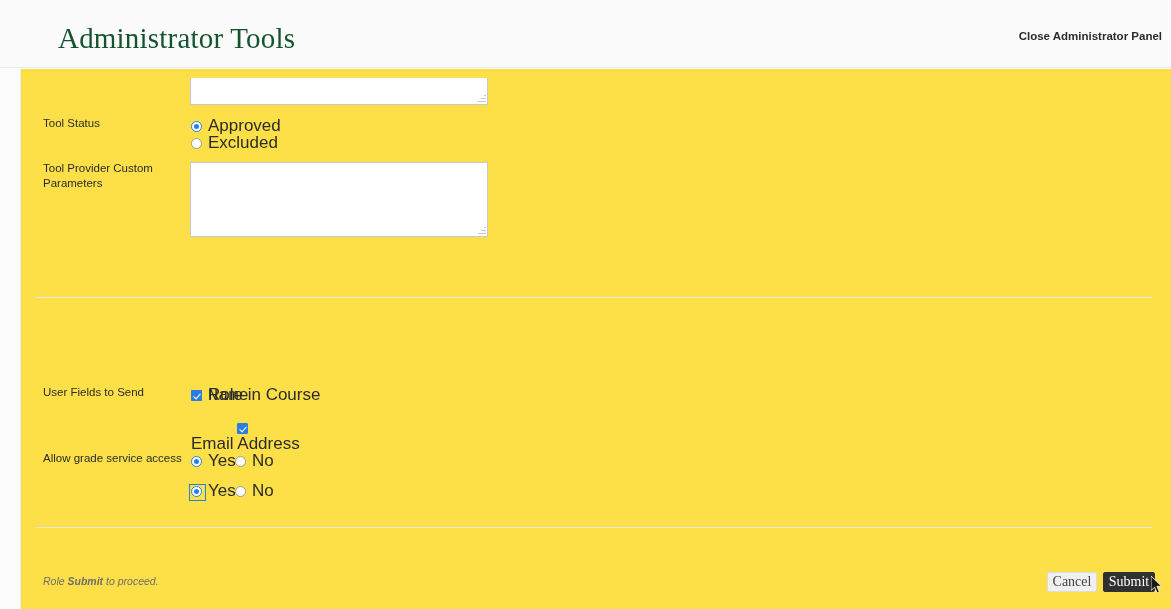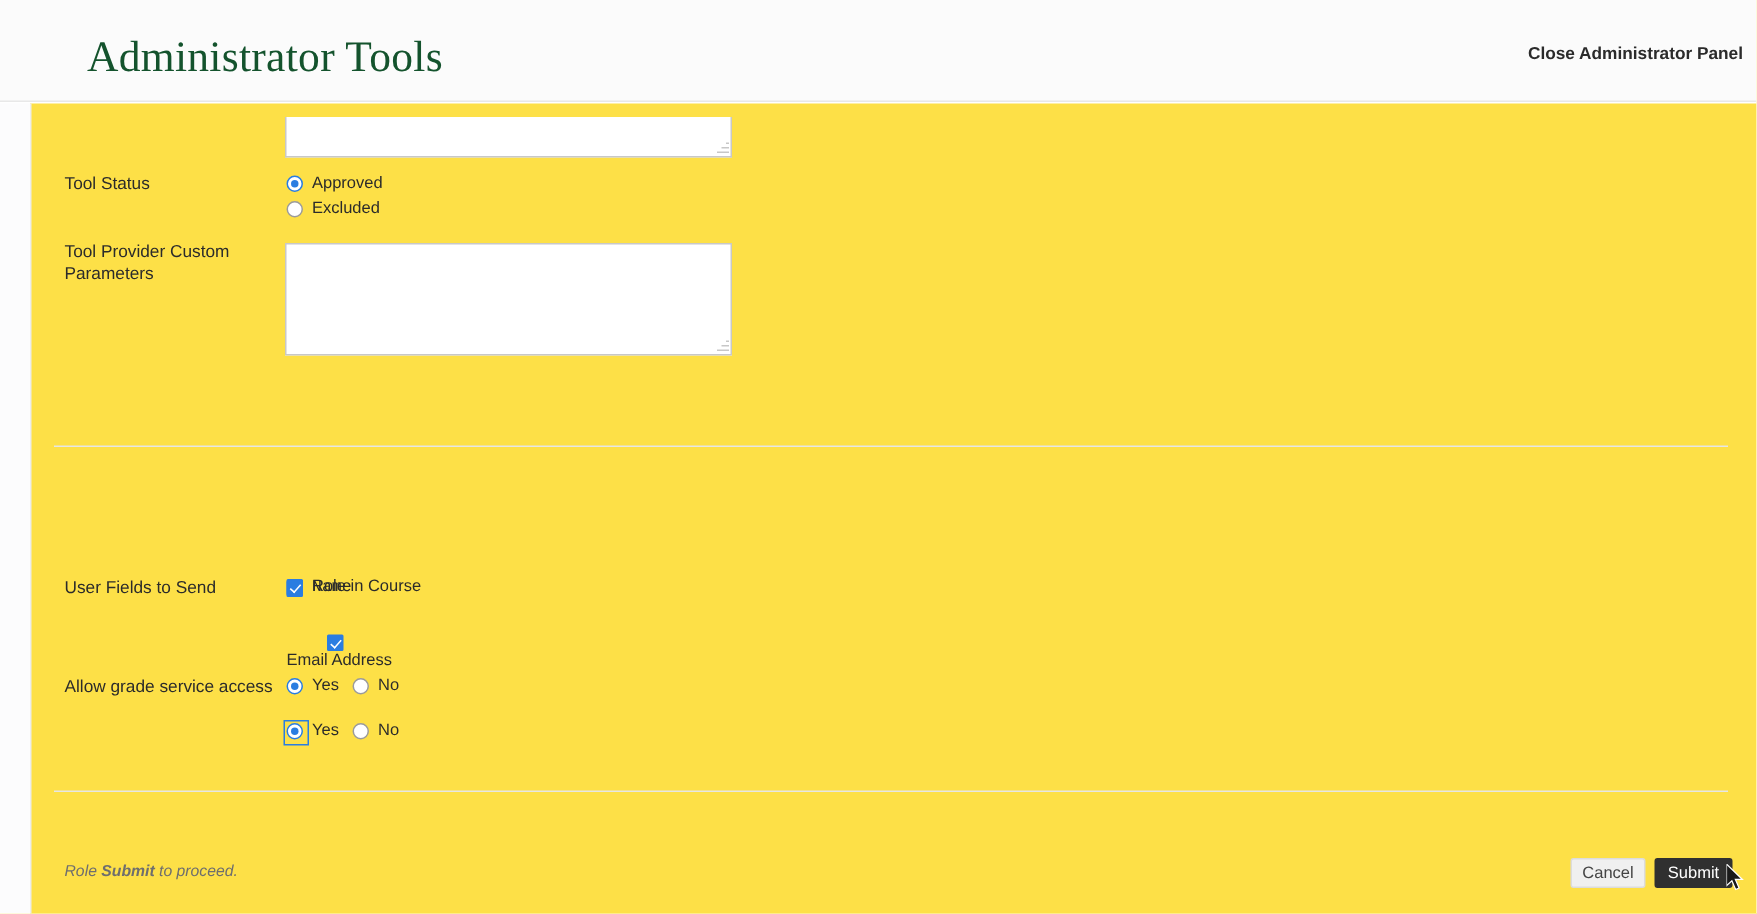--- a/index.html
+++ b/index.html
@@ -106,7 +106,7 @@
     position: absolute;
     display: flex;
     align-items: center;
-    font-size: 11px;
+    font-size: 17px;
     color: #2b2b2b;
     cursor: pointer;
   }

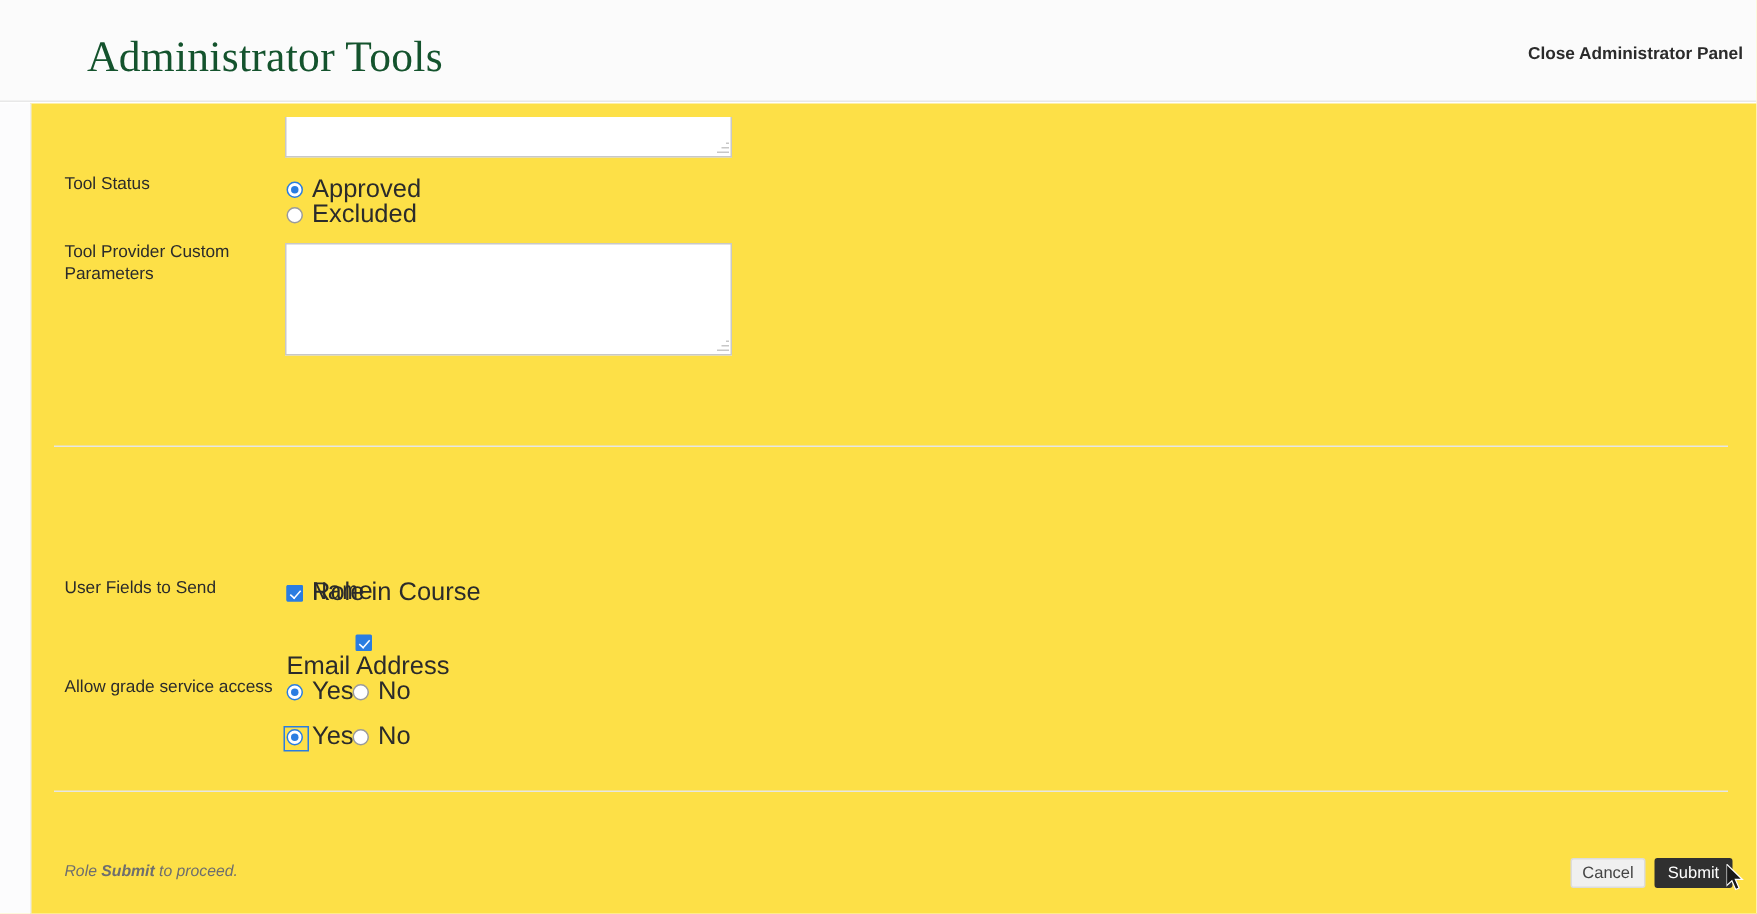--- a/index.html
+++ b/index.html
@@ -201,8 +201,8 @@
   
   .btn {
     position: absolute;
-    font-family: Liberation Sans, sans-serif;
-    font-size: 11px;
+    font-family: Liberation Serif, serif;
+    font-size: 14px;
     border-radius: 2px;
     box-sizing: border-box;
     cursor: pointer;

